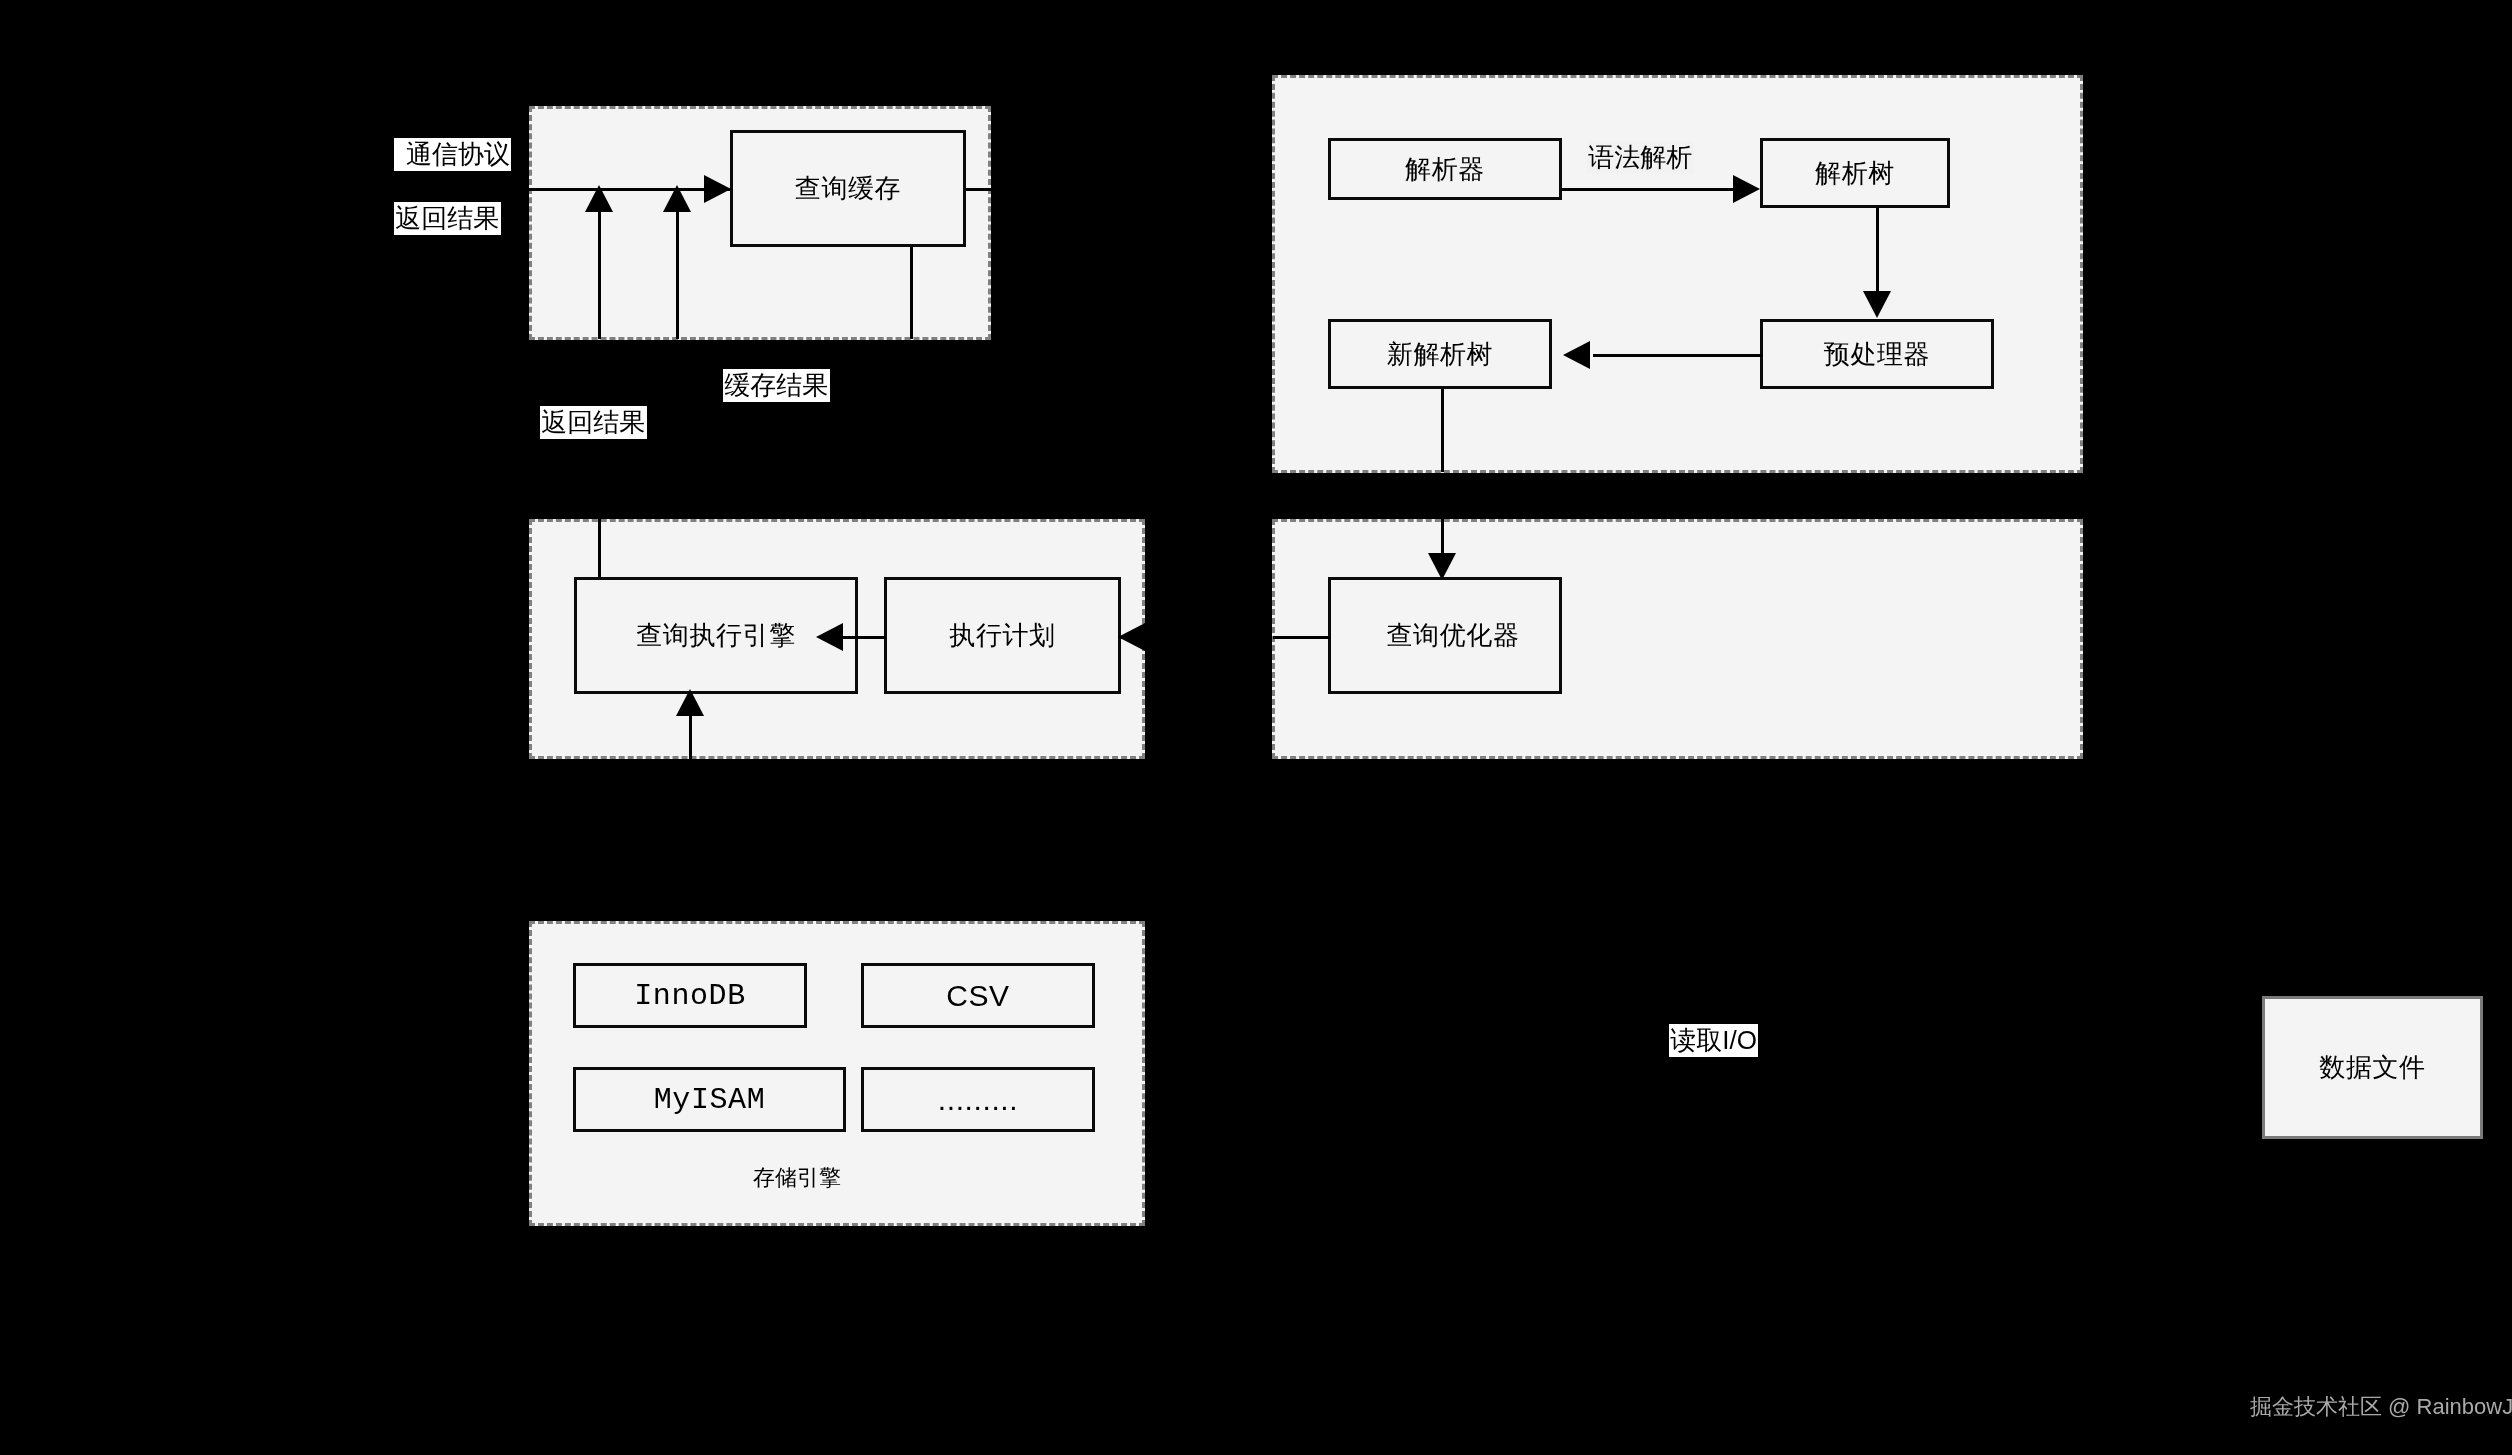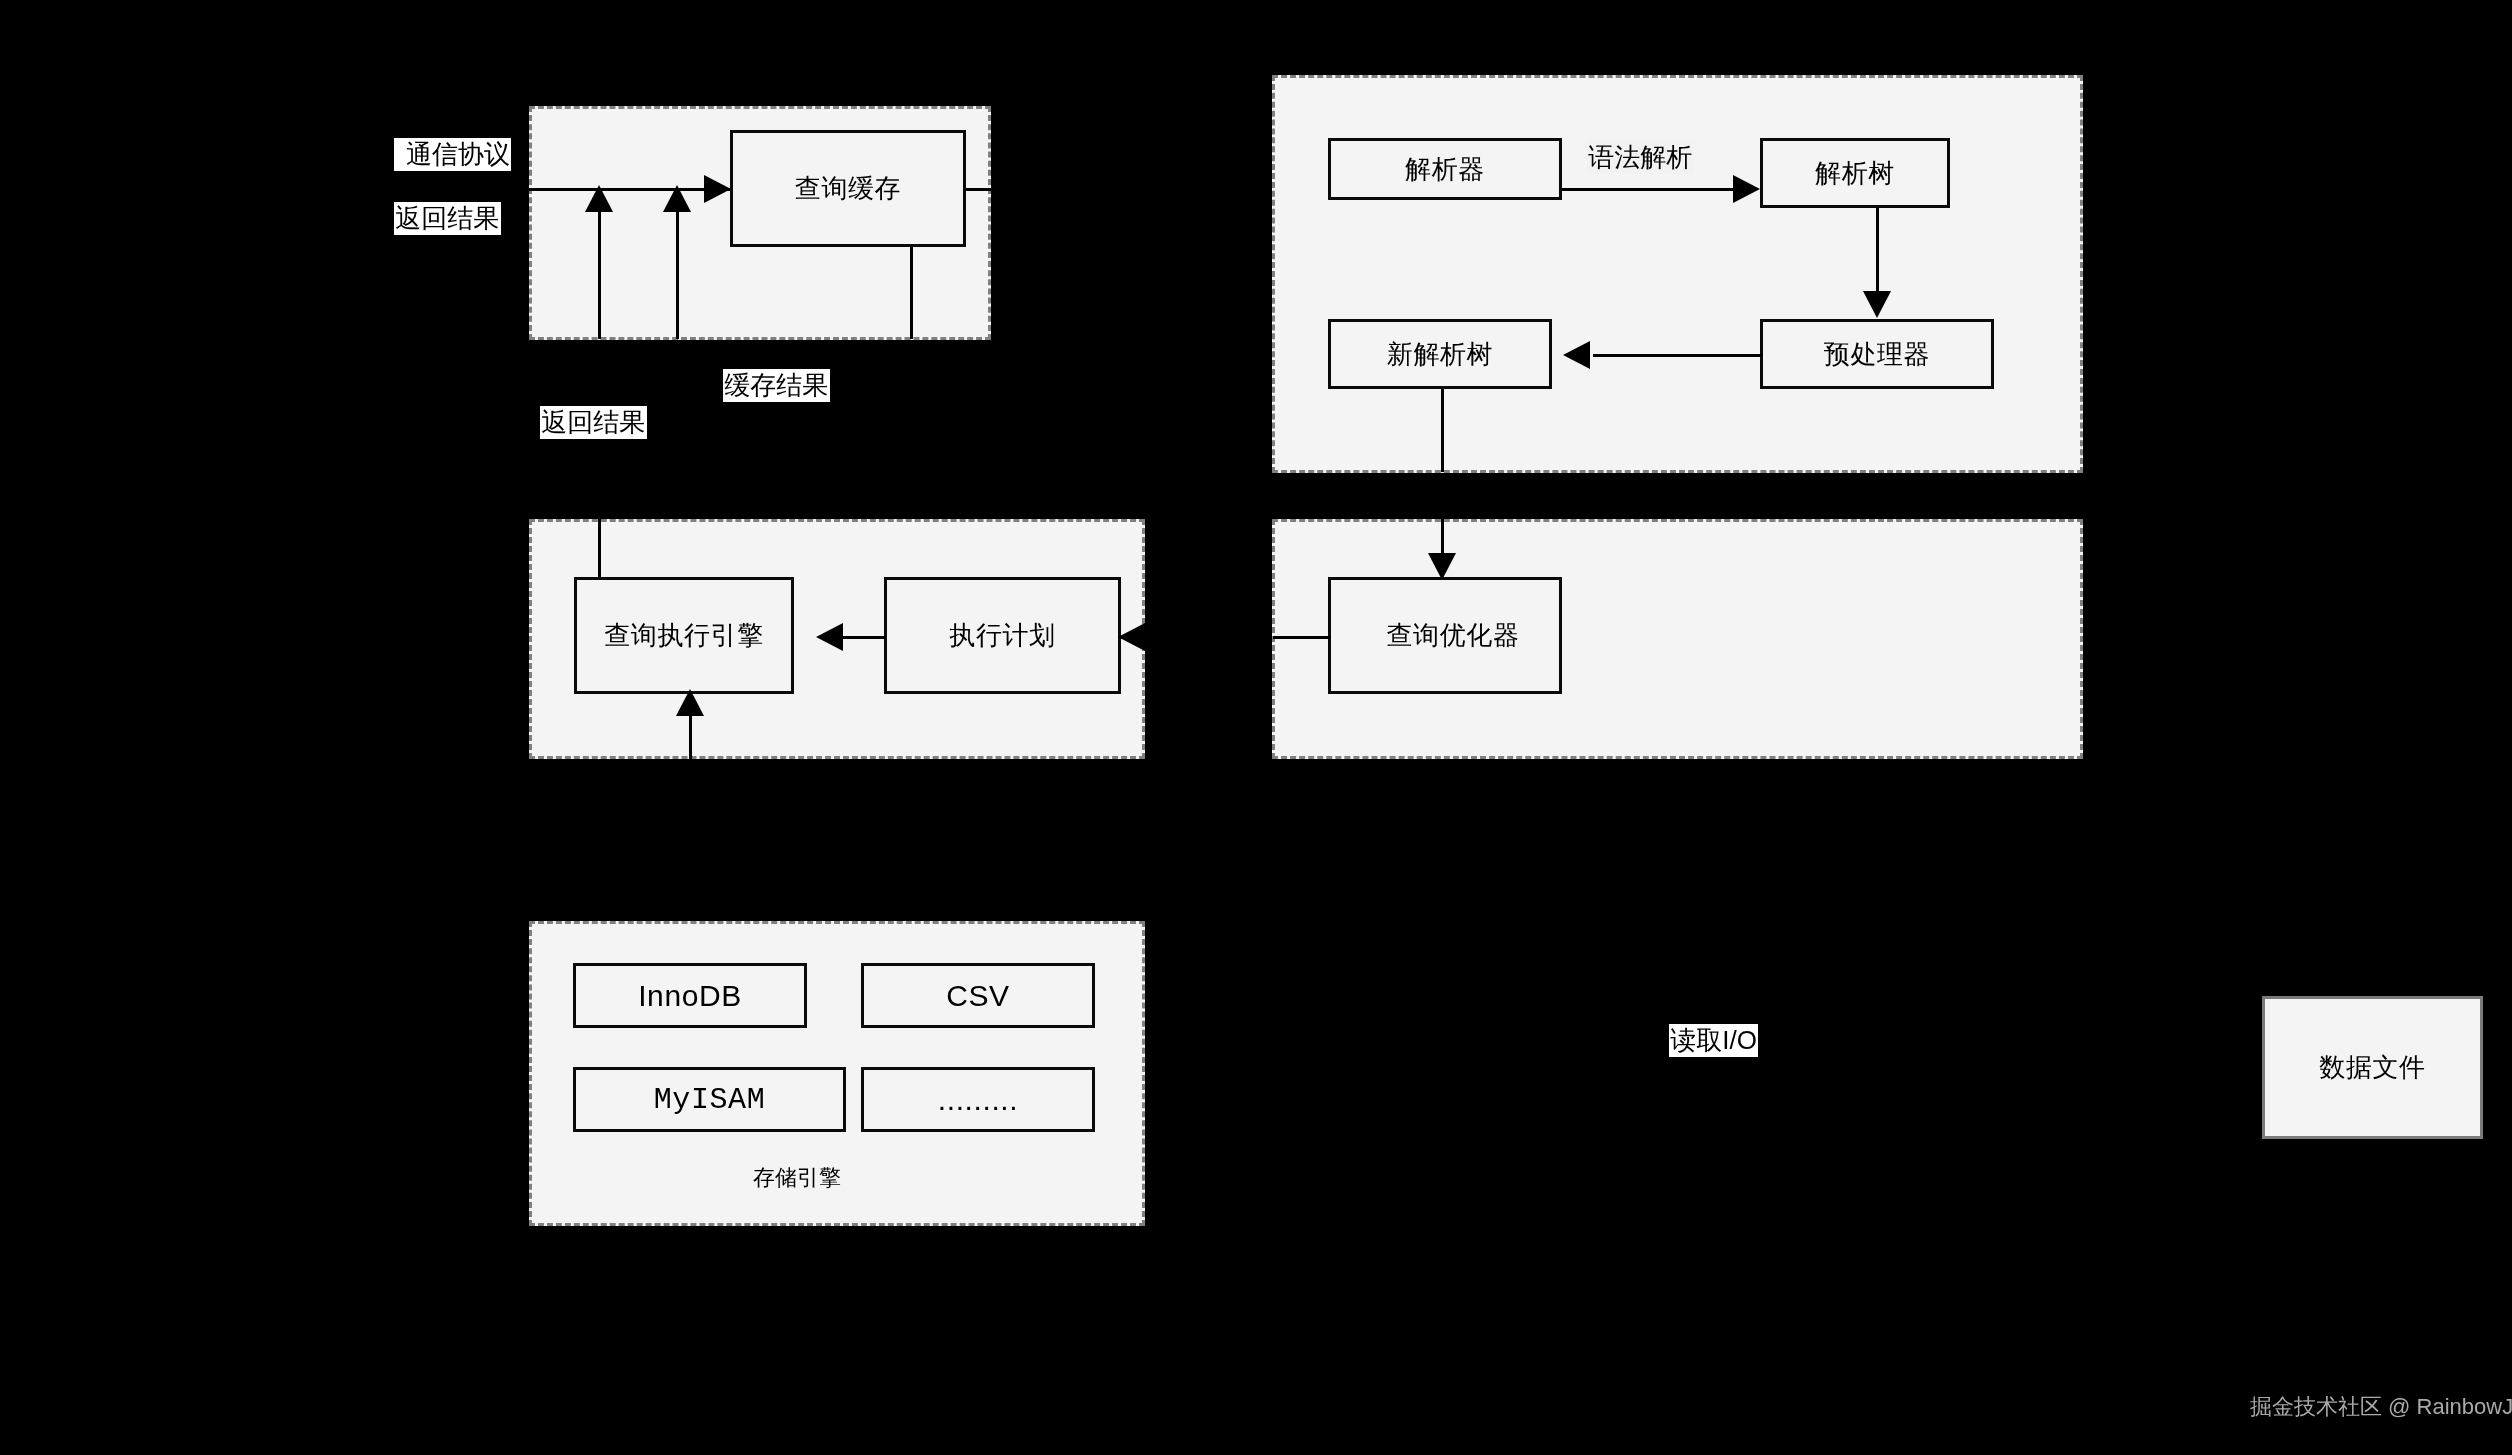--- a/index.html
+++ b/index.html
@@ -176,7 +176,7 @@
 
   <div class="ln-v" style="left:598px; top:506px; height:73px;"></div>
 
-  <div class="node" style="left:574px; top:577px; width:220px; height:117px;">
+  <div class="node" style="left:574px; top:577px; width:284px; height:117px;">
     <span>查询执行引擎</span>
   </div>
 

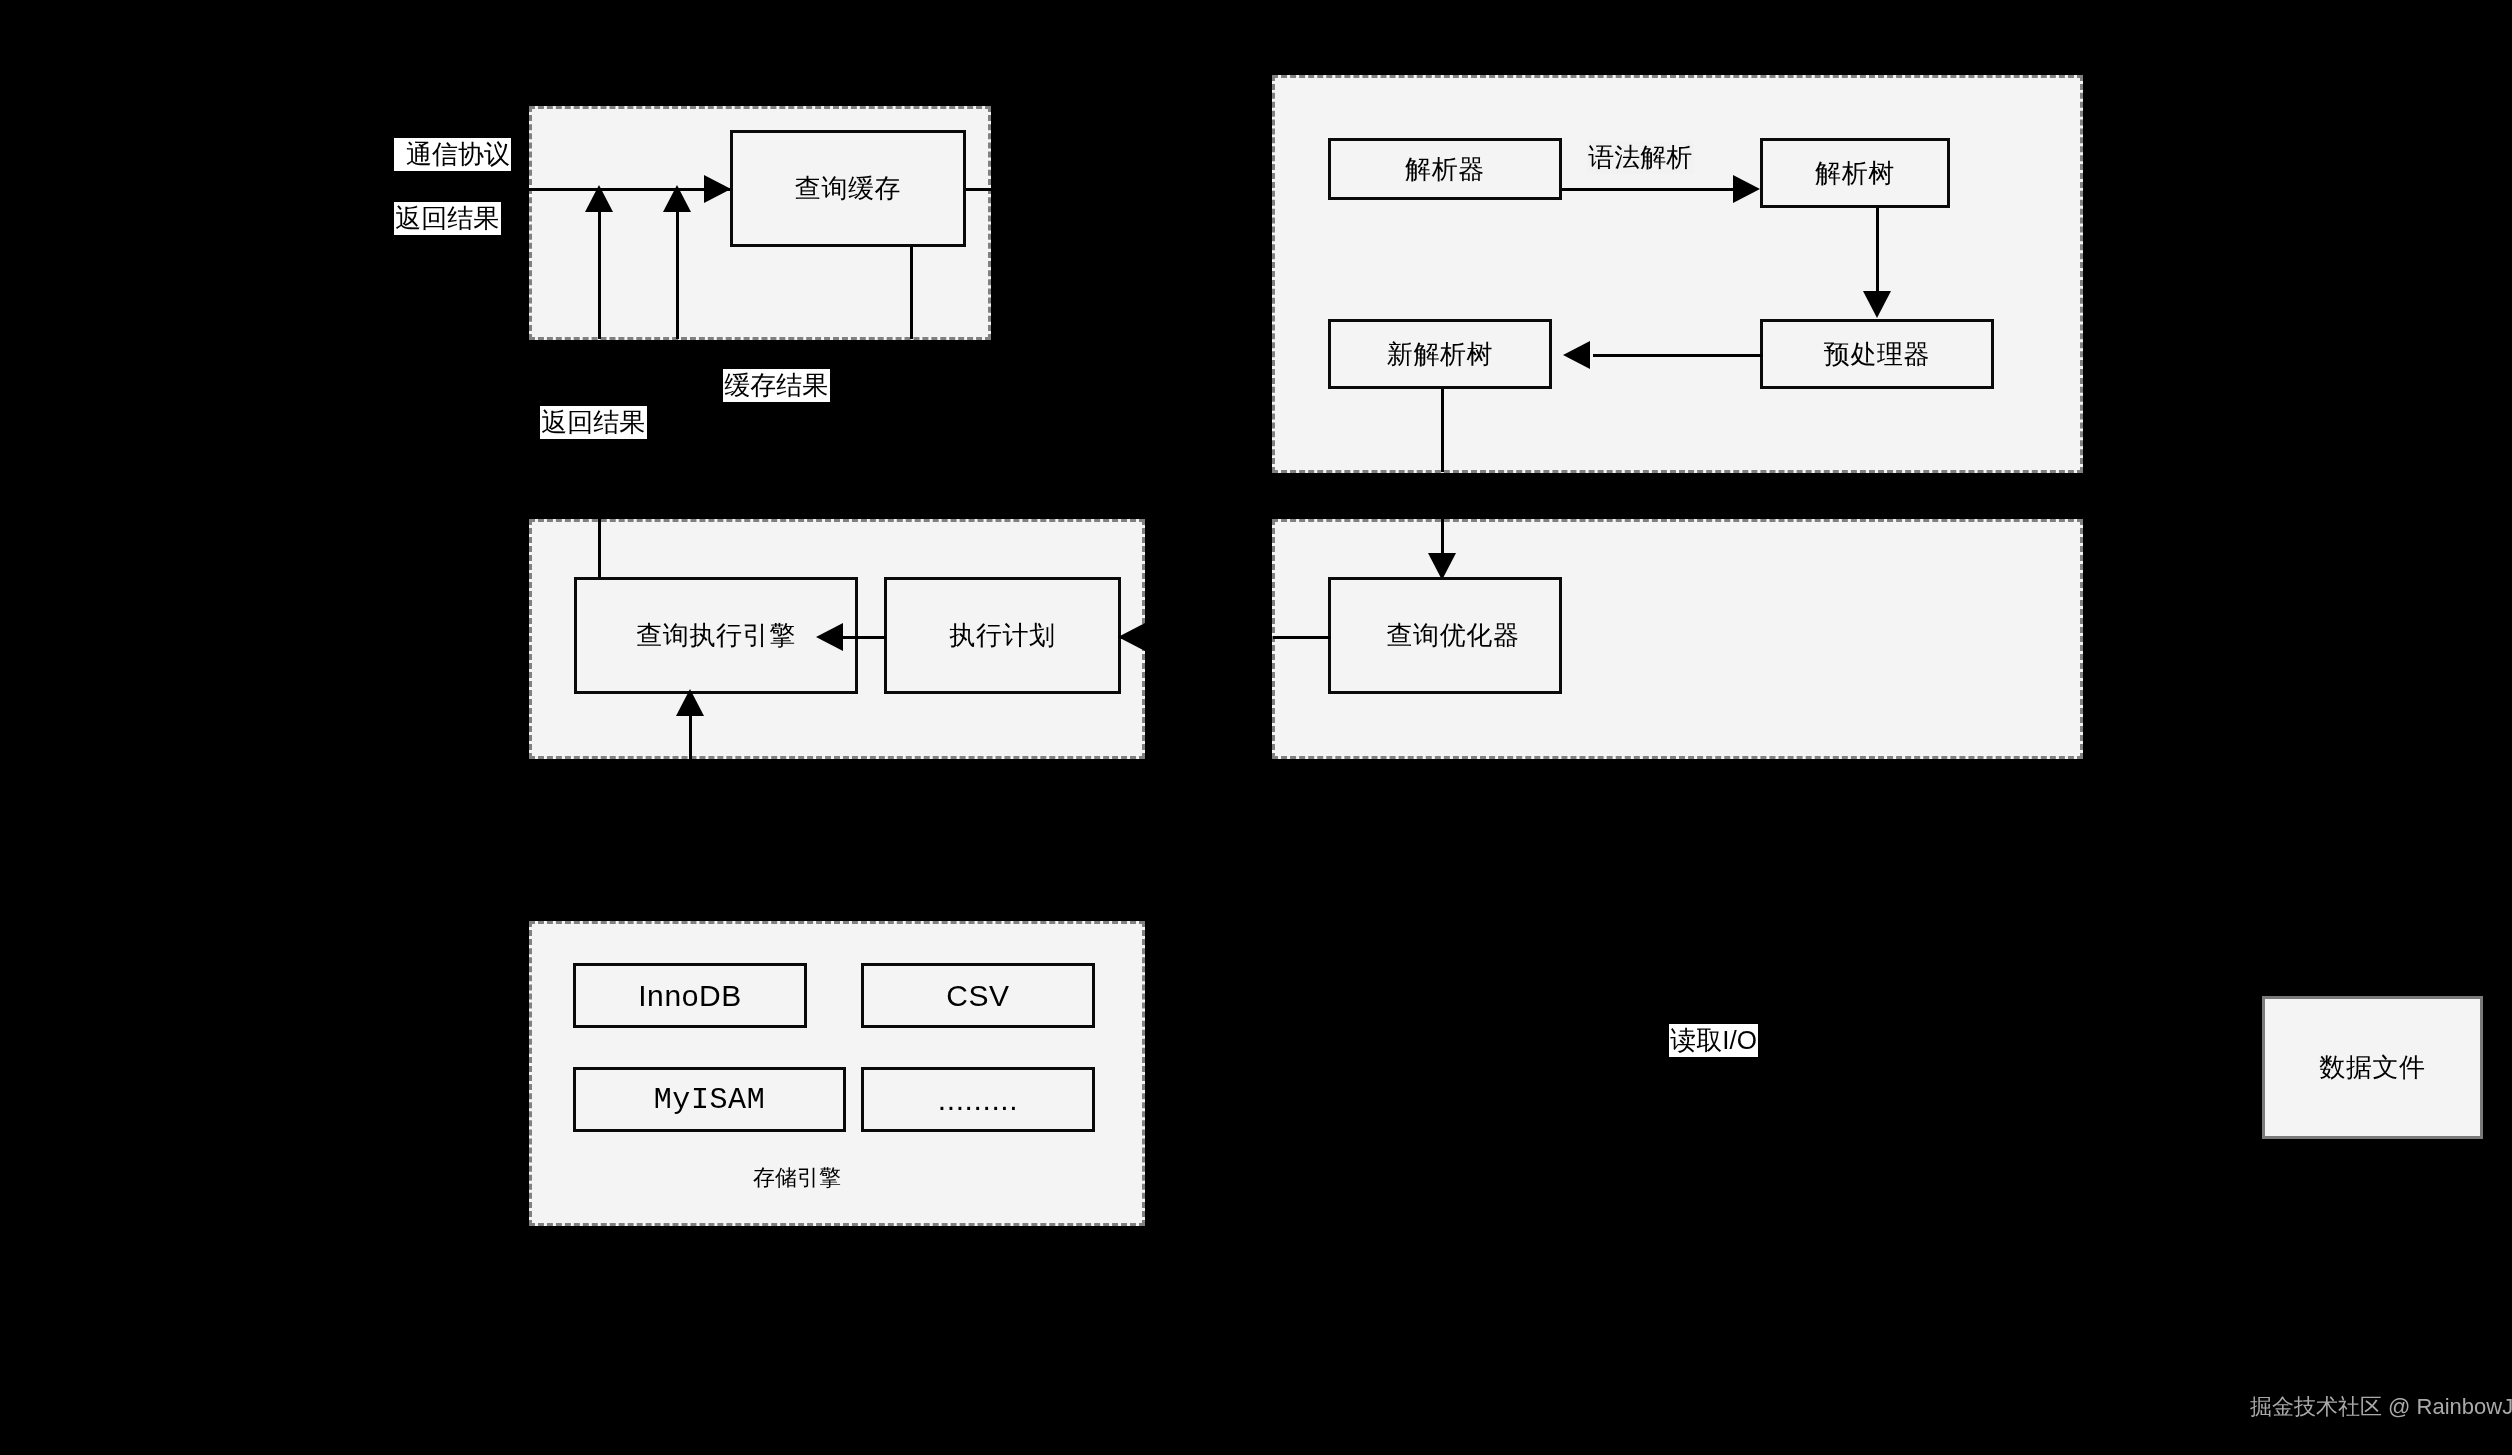--- a/index.html
+++ b/index.html
@@ -206,7 +206,7 @@
 
   <div class="group" style="left:529px; top:921px; width:616px; height:305px;"></div>
 
-  <div class="node latin" style="left:573px; top:963px; width:234px; height:65px;">
+  <div class="node latin" style="left:573px; top:963px; width:234px; height:65px;font-family:Liberation Mono, monospace;">
     <span>InnoDB</span>
   </div>
 

